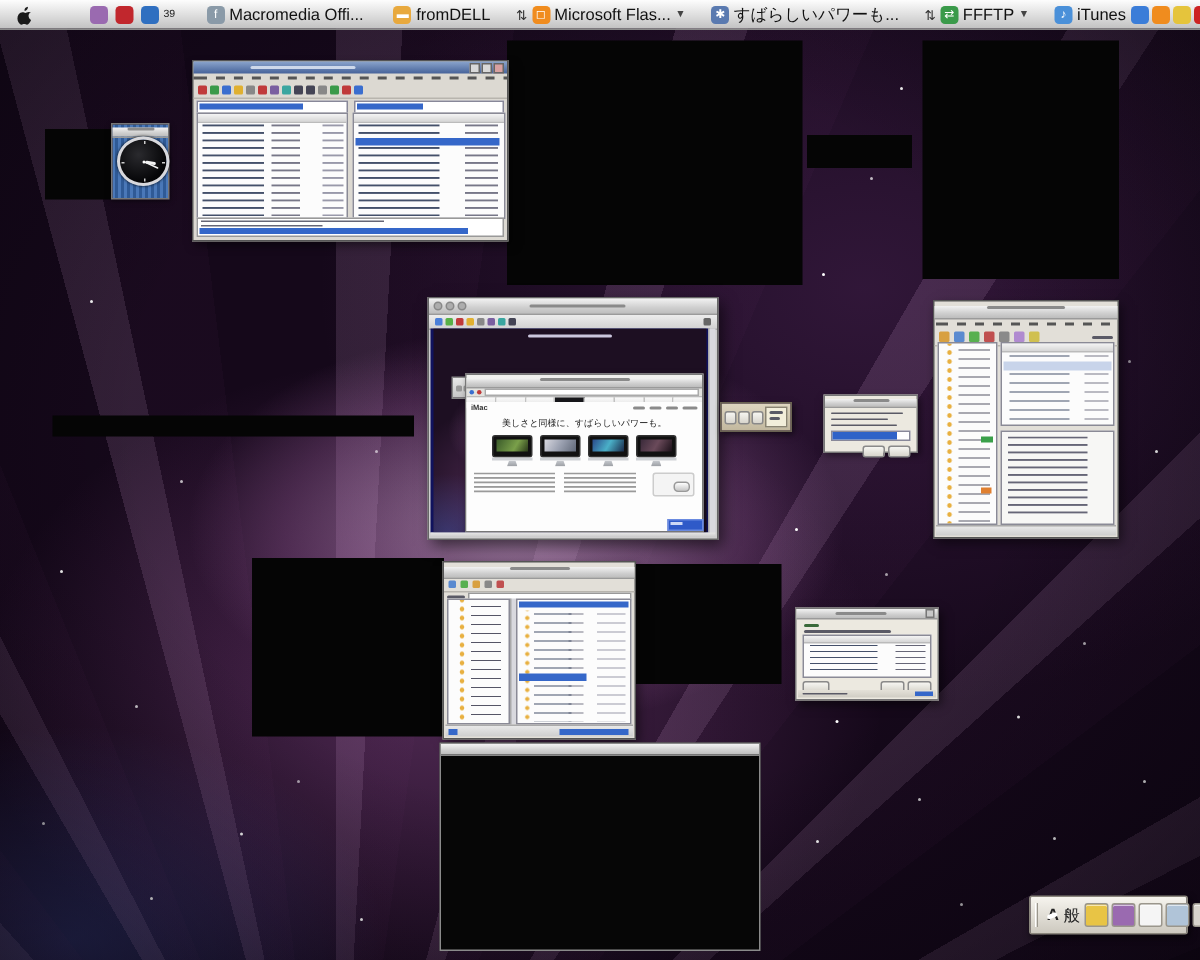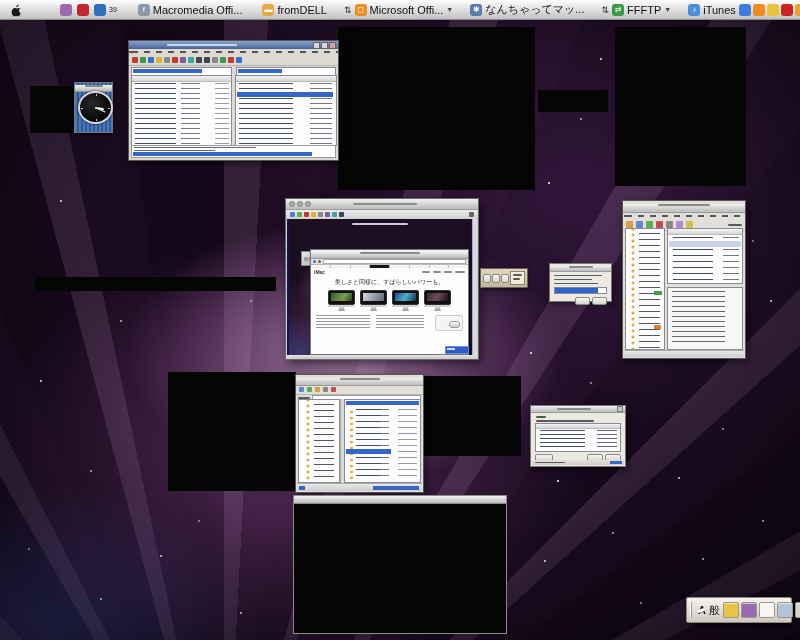--- a/index.html
+++ b/index.html
@@ -105,7 +105,7 @@
           <span class="mb-item">
             <span class="pre">⇅</span>
             <span class="mbi" style="background: rgb(240, 140, 30);">◻</span>
-            <span>Microsoft Offi...</span>
+            <span>Microsoft Flas...</span>
             <span class="suf">▼</span>
           </span>
 

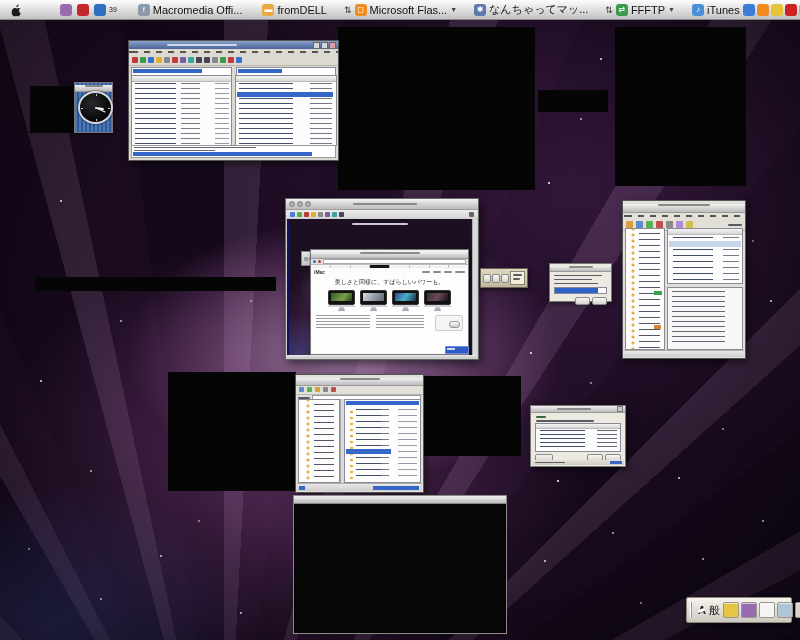--- a/index.html
+++ b/index.html
@@ -112,7 +112,7 @@
           <span class="mb-item">
             <span class="pre"></span>
             <span class="mbi" style="background: rgb(90, 122, 176);">✱</span>
-            <span>なんちゃってマッ...</span>
+            <span>すばらしいパワーも...</span>
             <span class="suf"></span>
           </span>
 

